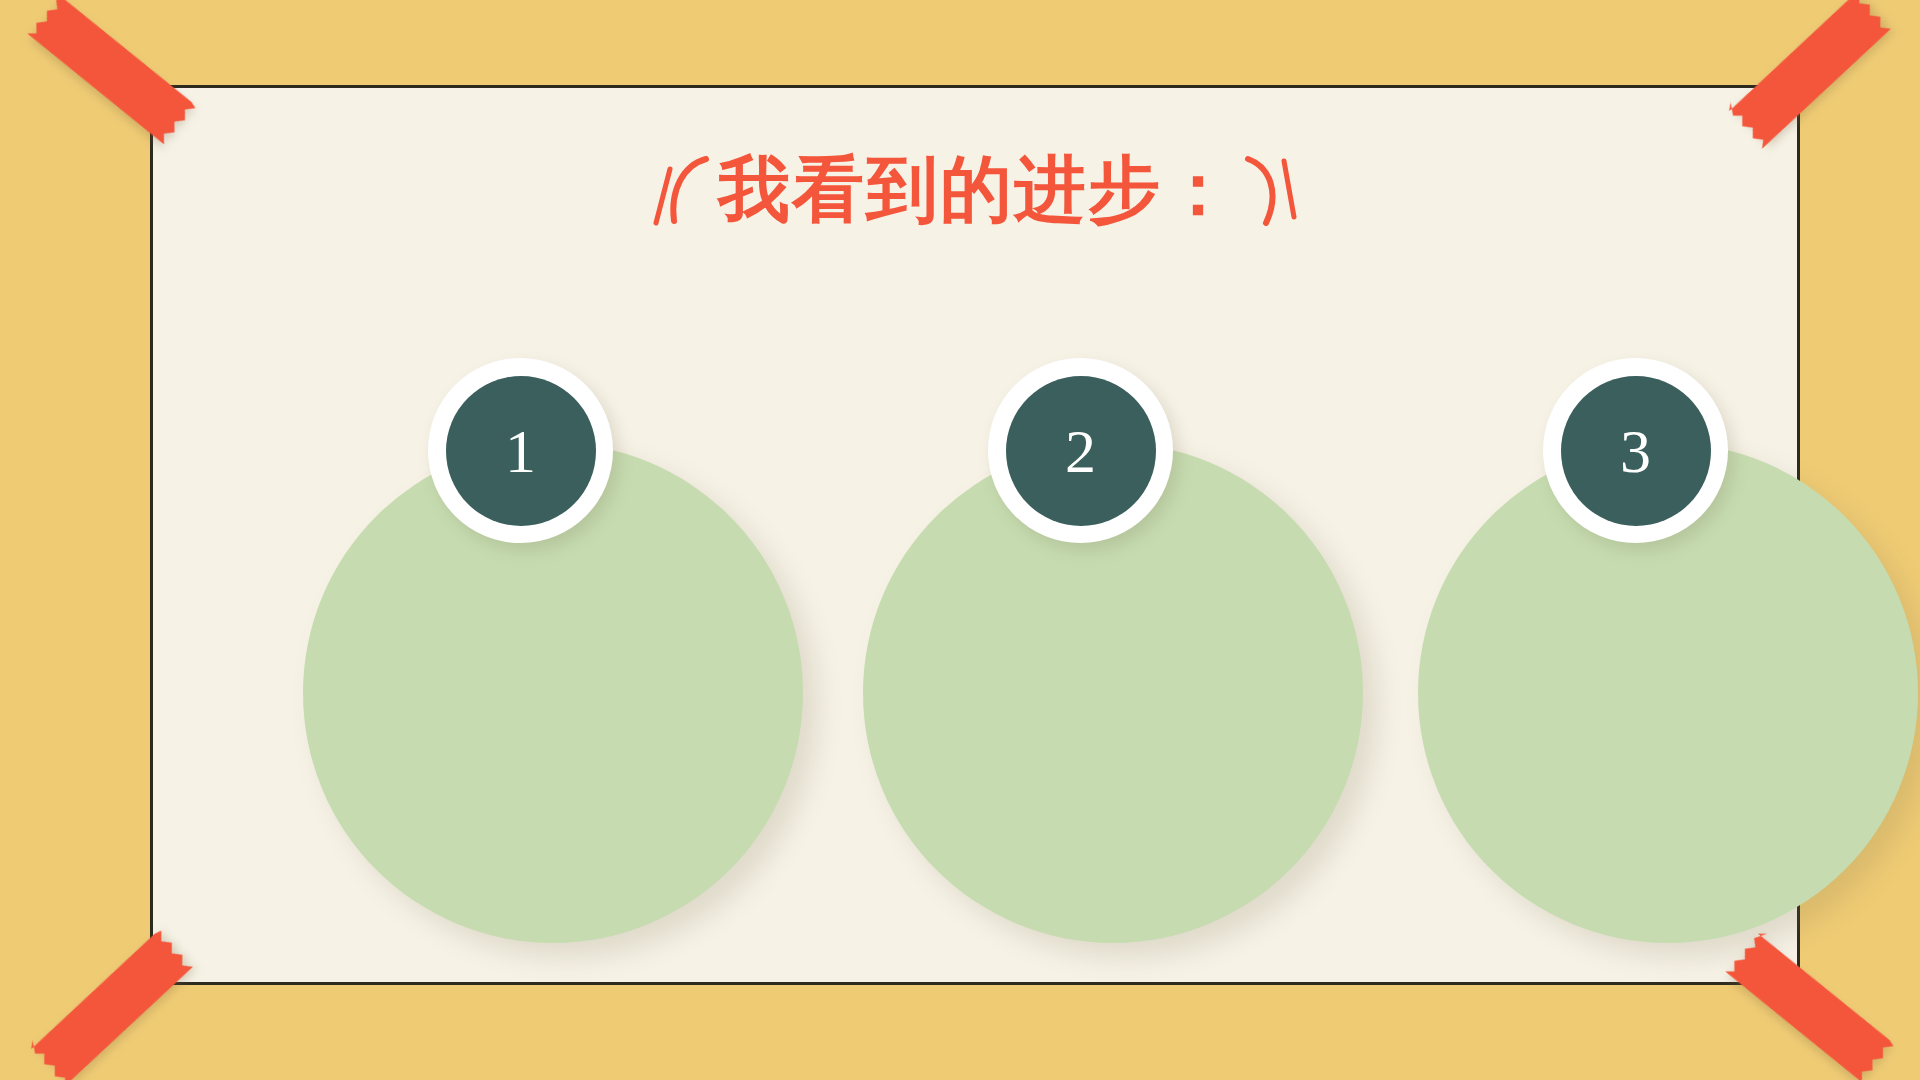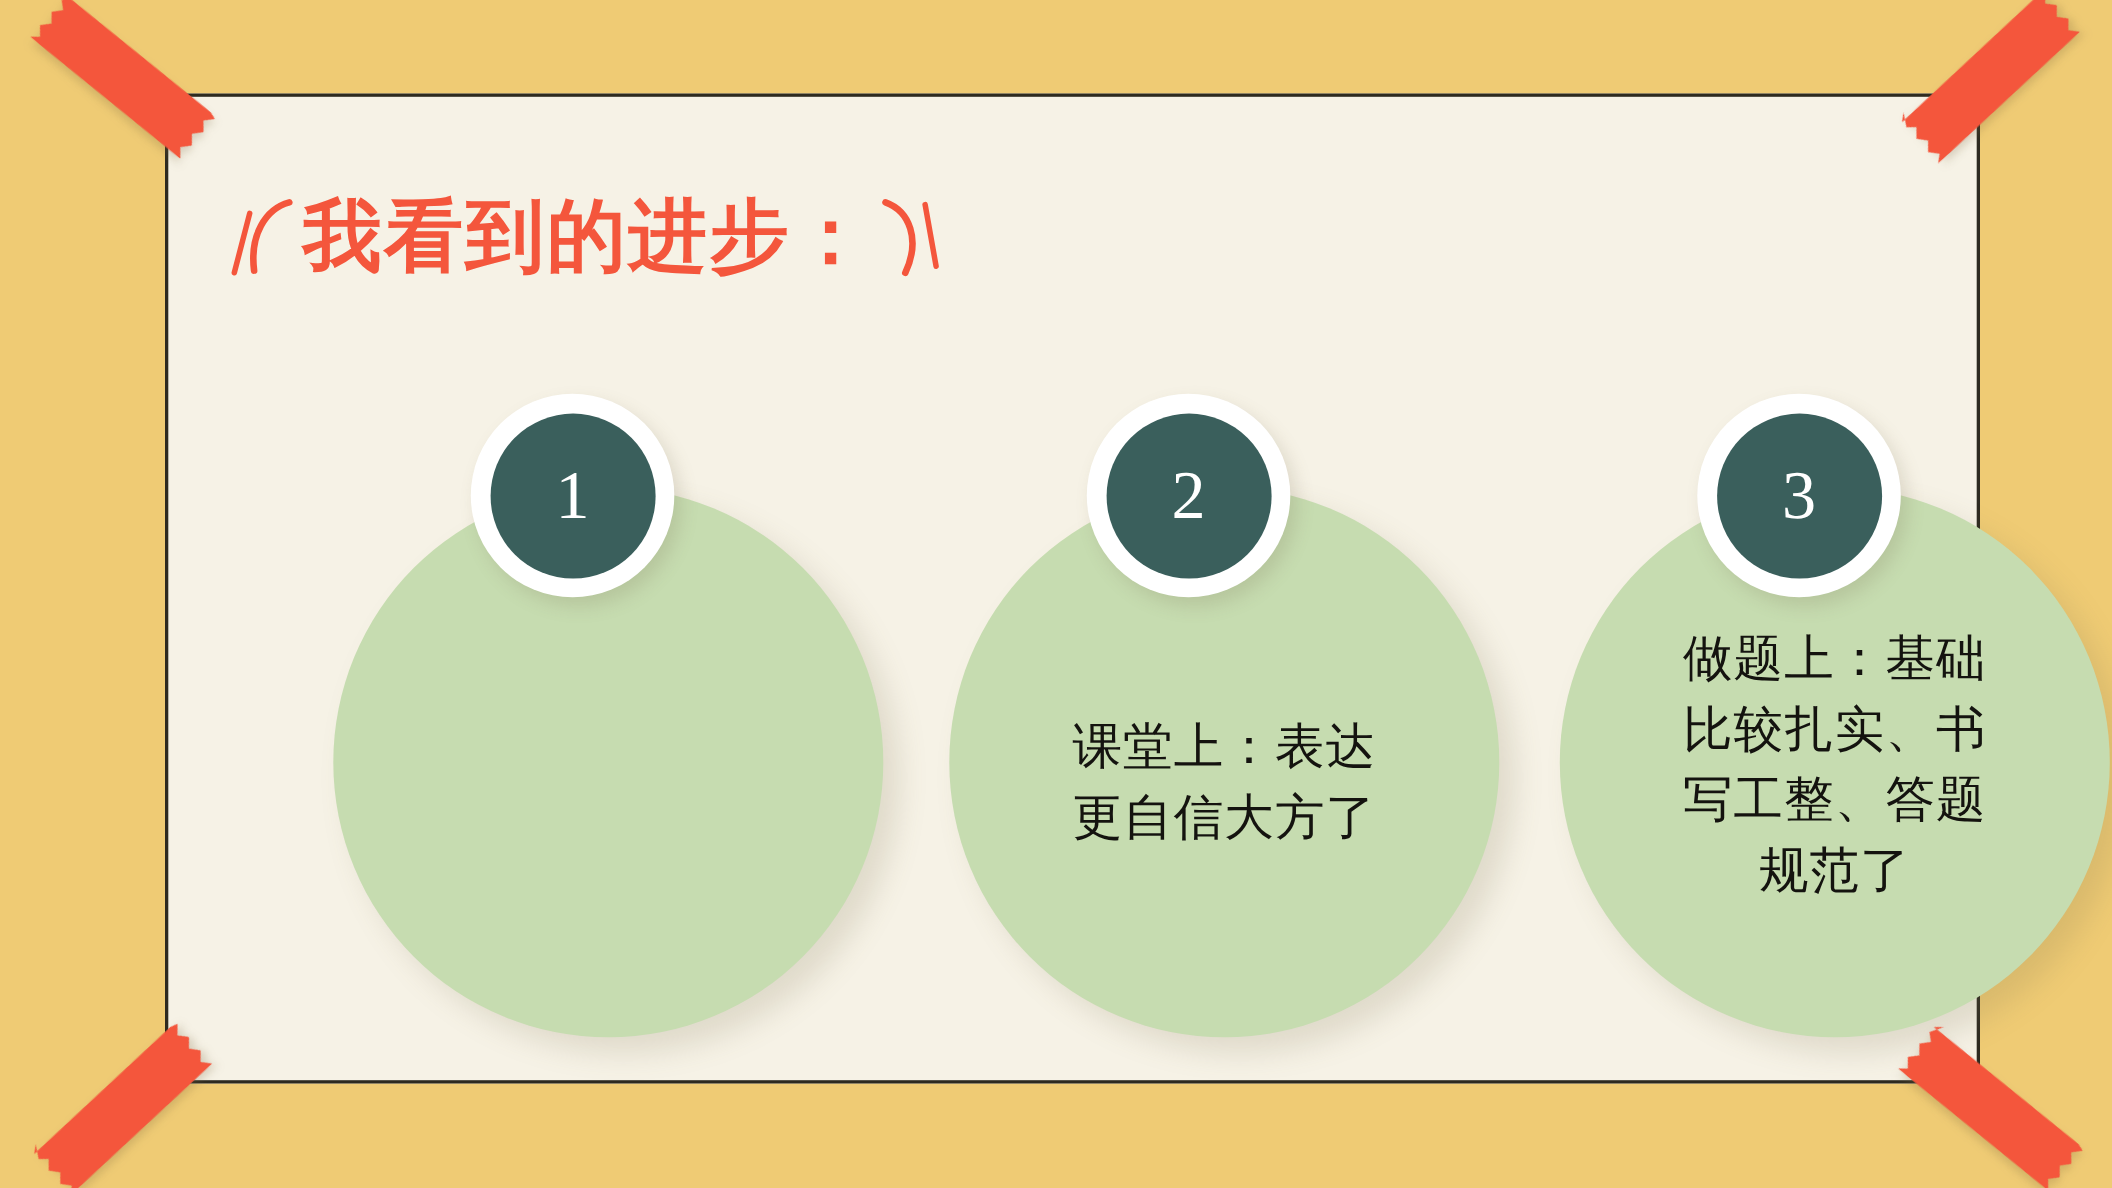--- a/index.html
+++ b/index.html
@@ -38,14 +38,13 @@
   #title-block {
     position: absolute;
     left: 0;
-    top: 57px;
+    top: 32px;
     width: 100%;
     height: 140px;
     display: flex;
     align-items: center;
-    justify-content: flex-start;
+    justify-content: center;
     pointer-events: none;
-    margin-left: 44px;
   }
   #title-text {
     color: #f4563c;

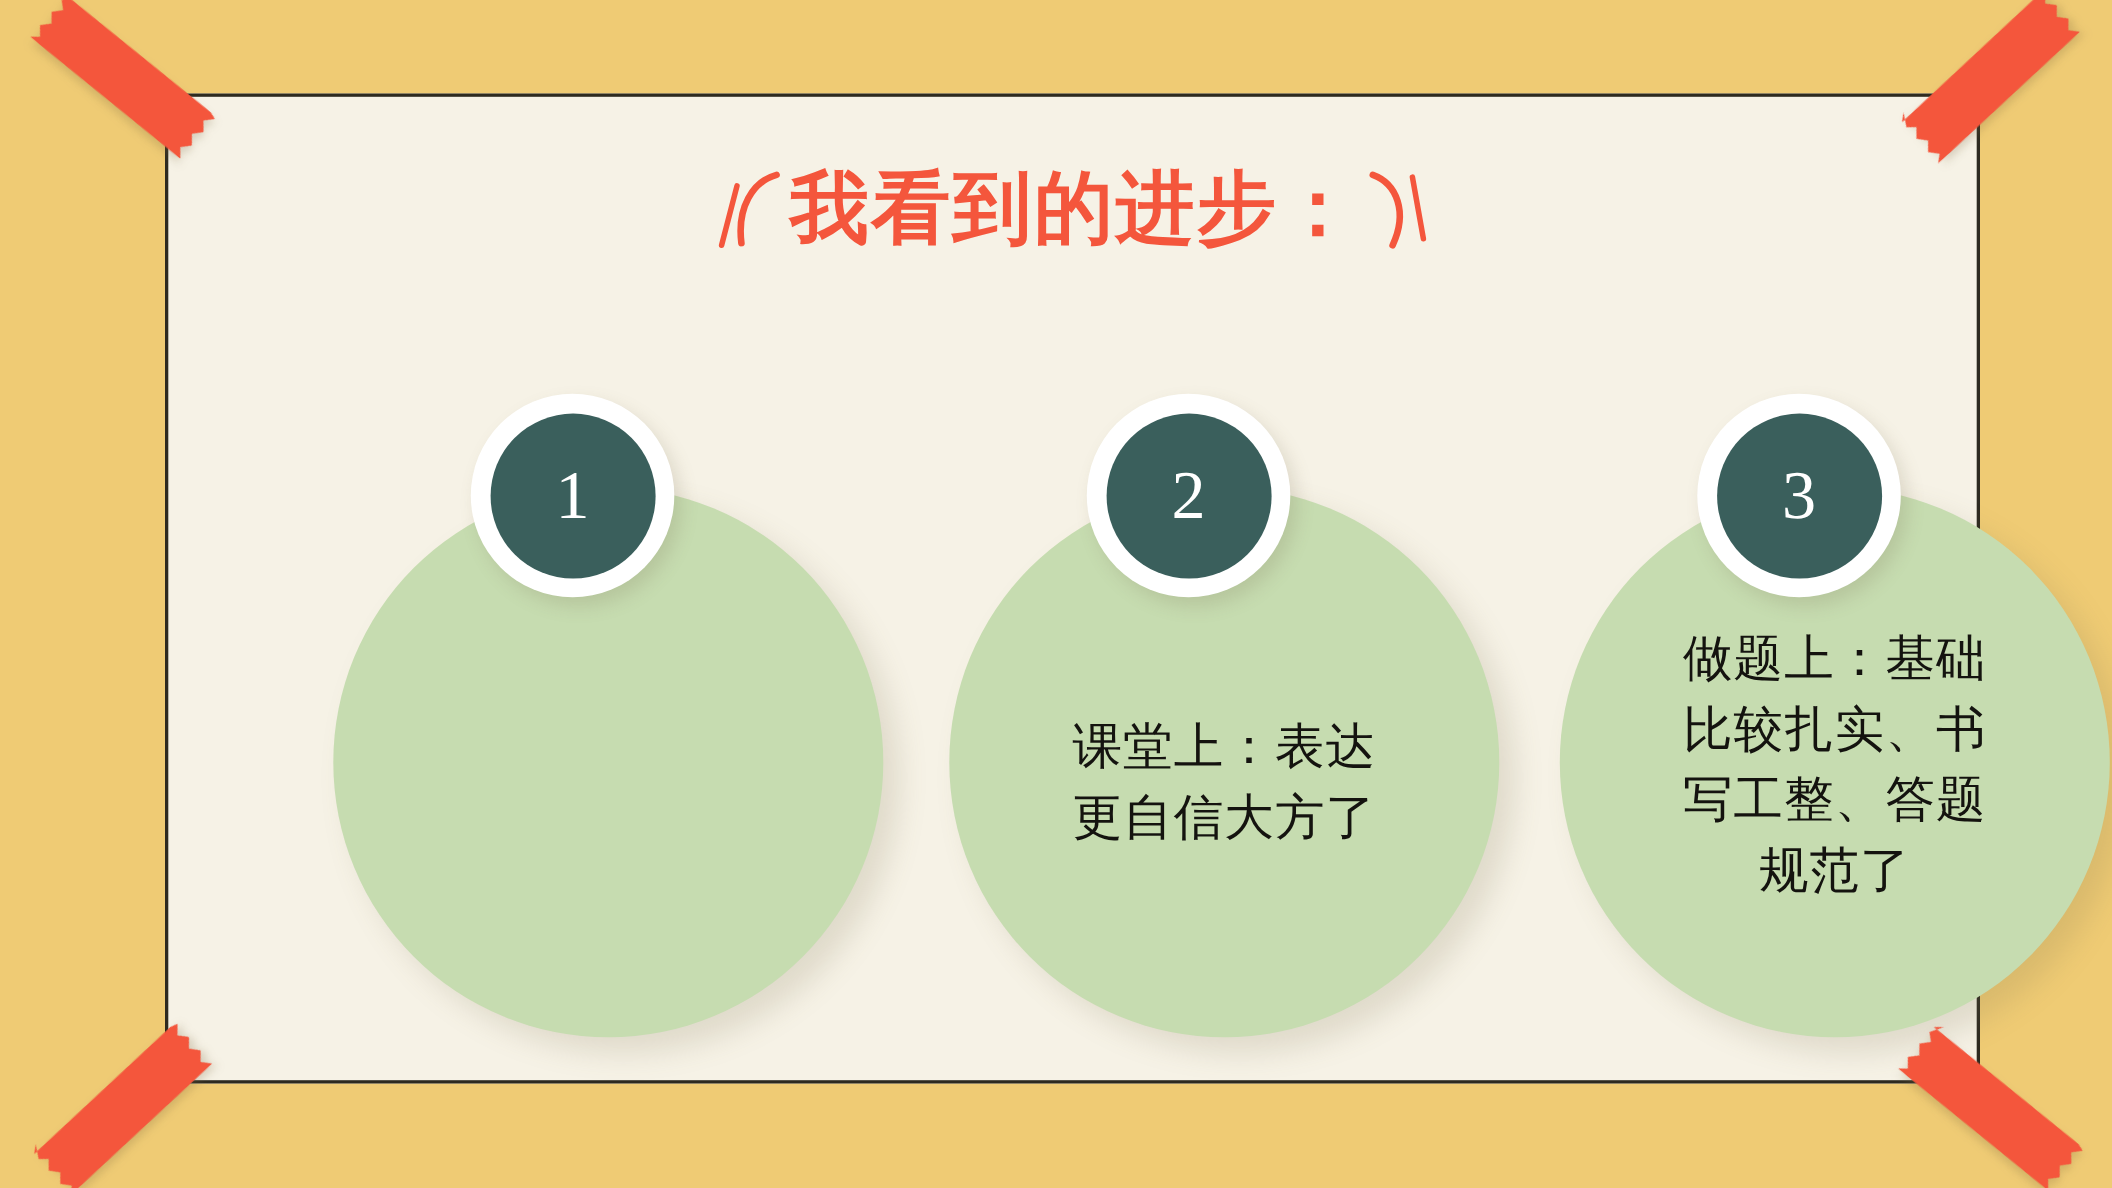--- a/index.html
+++ b/index.html
@@ -205,10 +205,6 @@
 
       <div class="item item-3">
         <div class="disc"></div>
-        <div class="caption caption-tall">做题上：基础
-比较扎实、书
-写工整、答题
-规范了</div>
         <div class="badge">
           <div class="badge-inner">
             <span class="badge-num">3</span>

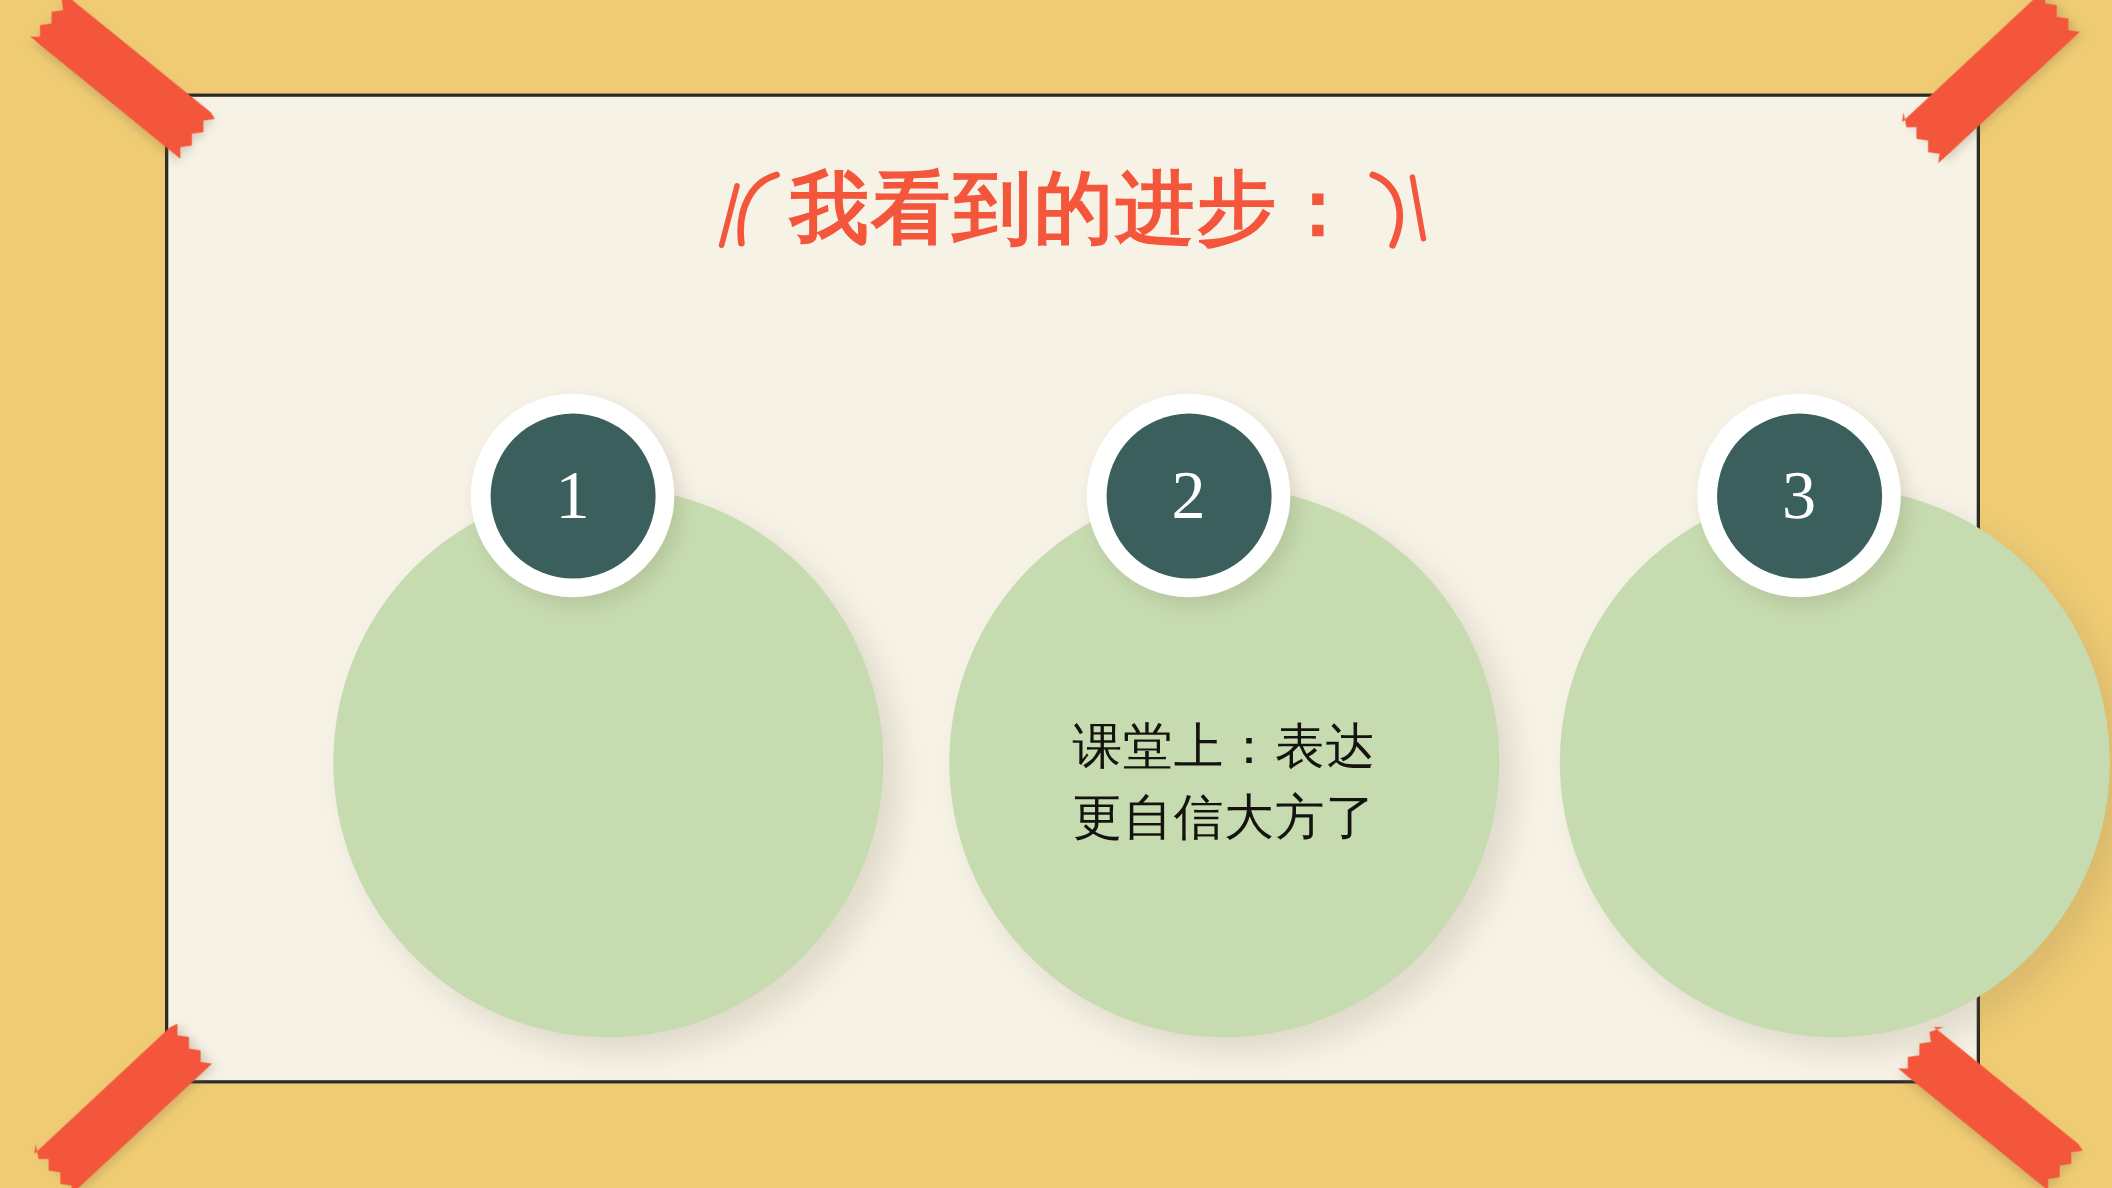--- a/index.html
+++ b/index.html
@@ -194,8 +194,6 @@
 
       <div class="item item-2">
         <div class="disc"></div>
-        <div class="caption caption-short">课堂上：表达
-更自信大方了</div>
         <div class="badge">
           <div class="badge-inner">
             <span class="badge-num">2</span>

